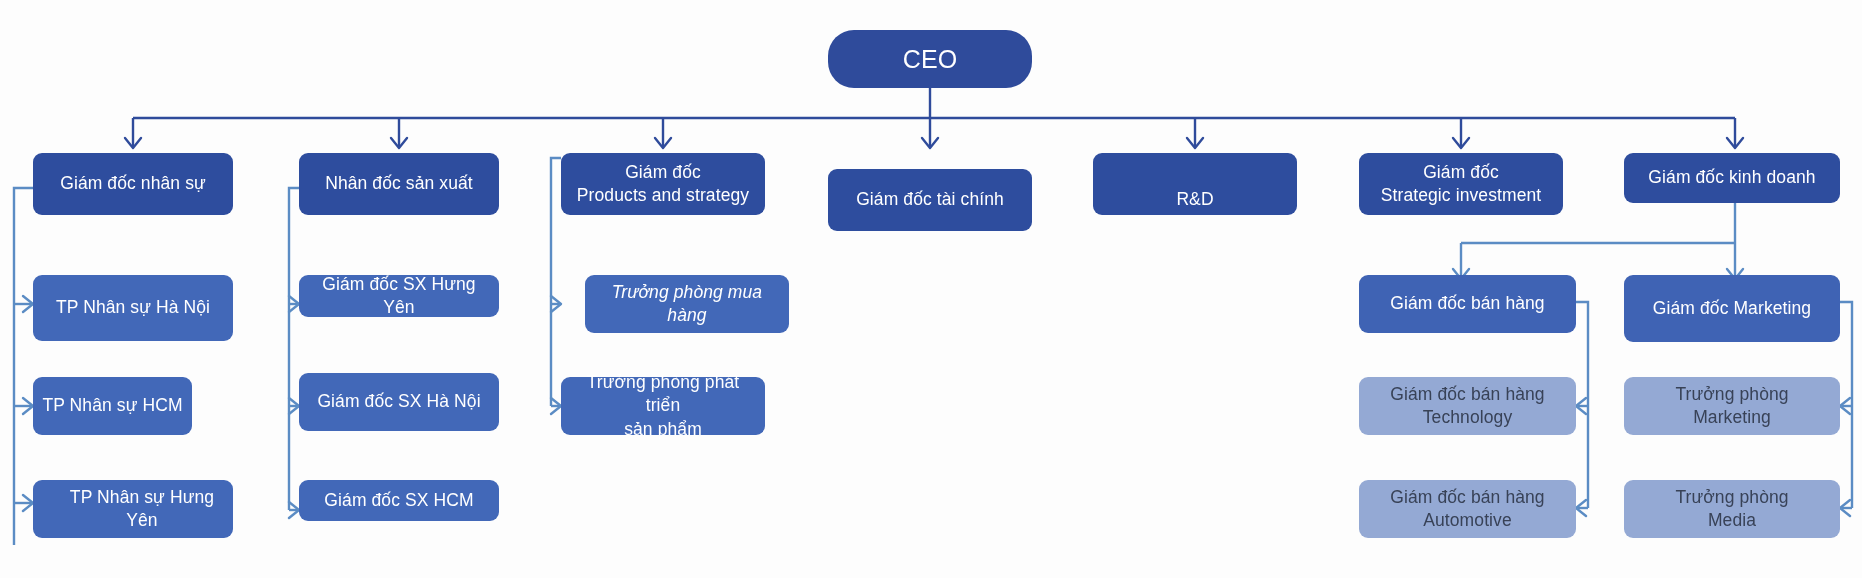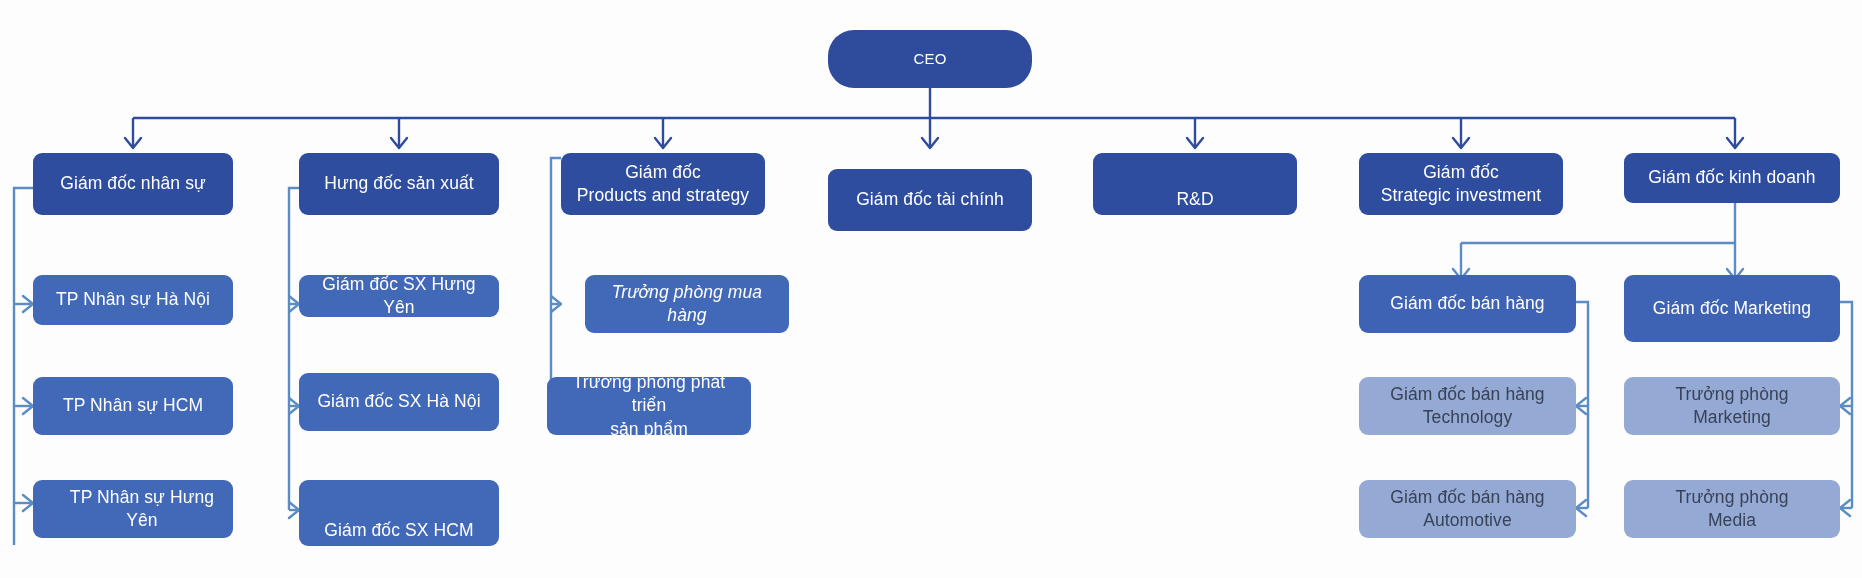--- a/index.html
+++ b/index.html
@@ -30,7 +30,7 @@
   .lvl-ceo{
     background:#2f4b9b;
     color:#ffffff;
-    font-size:15px;
+    font-size:25px;
     border-radius:26px;
   }
   .lvl-dir{

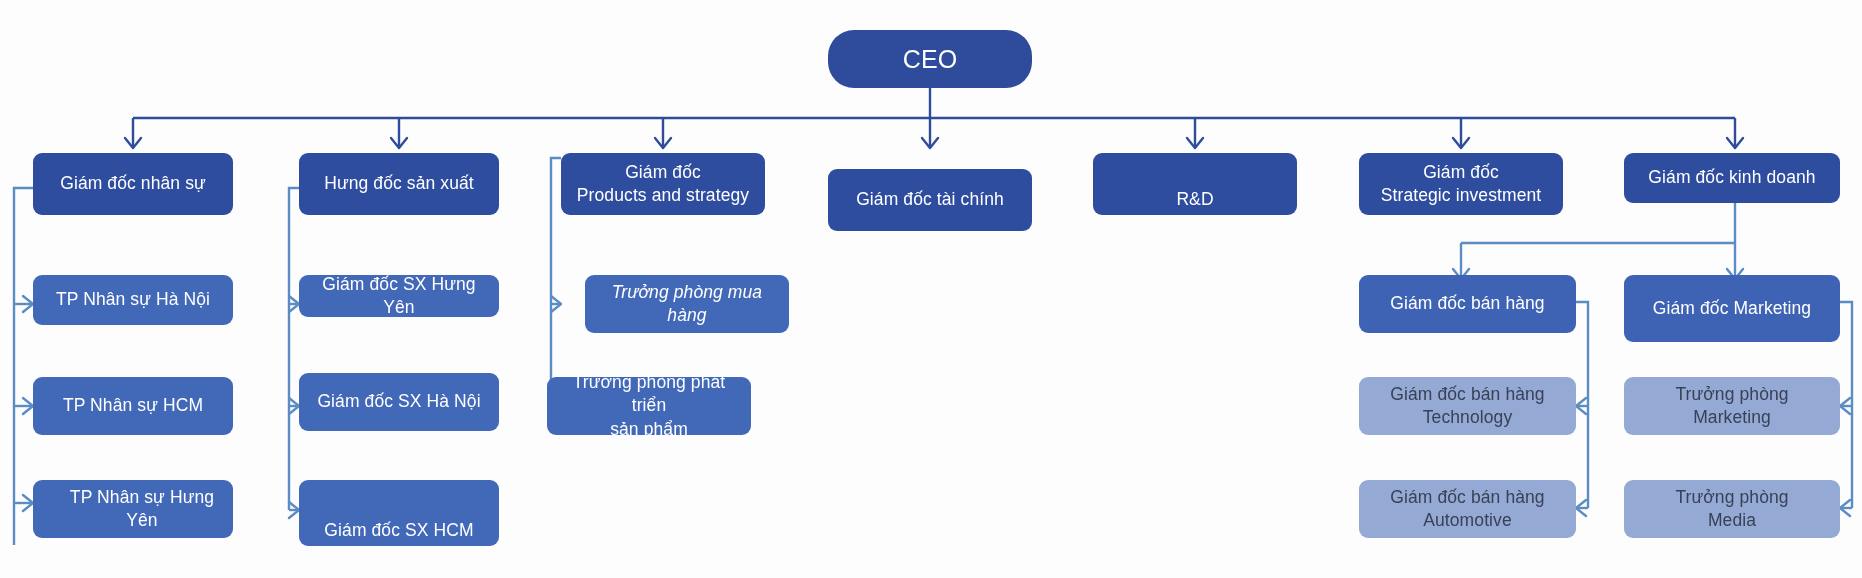--- a/index.html
+++ b/index.html
@@ -143,7 +143,7 @@
     <span>Giám đốc nhân sự</span>
   </div>
   <div class="node lvl-dir" style="left:299px;top:153px;width:200px;height:62px;">
-    <span>Hưng đốc sản xuất</span>
+    <span>Nhân đốc sản xuất</span>
   </div>
   <div class="node lvl-dir" style="left:561px;top:153px;width:204px;height:62px;">
     <span>Giám đốc

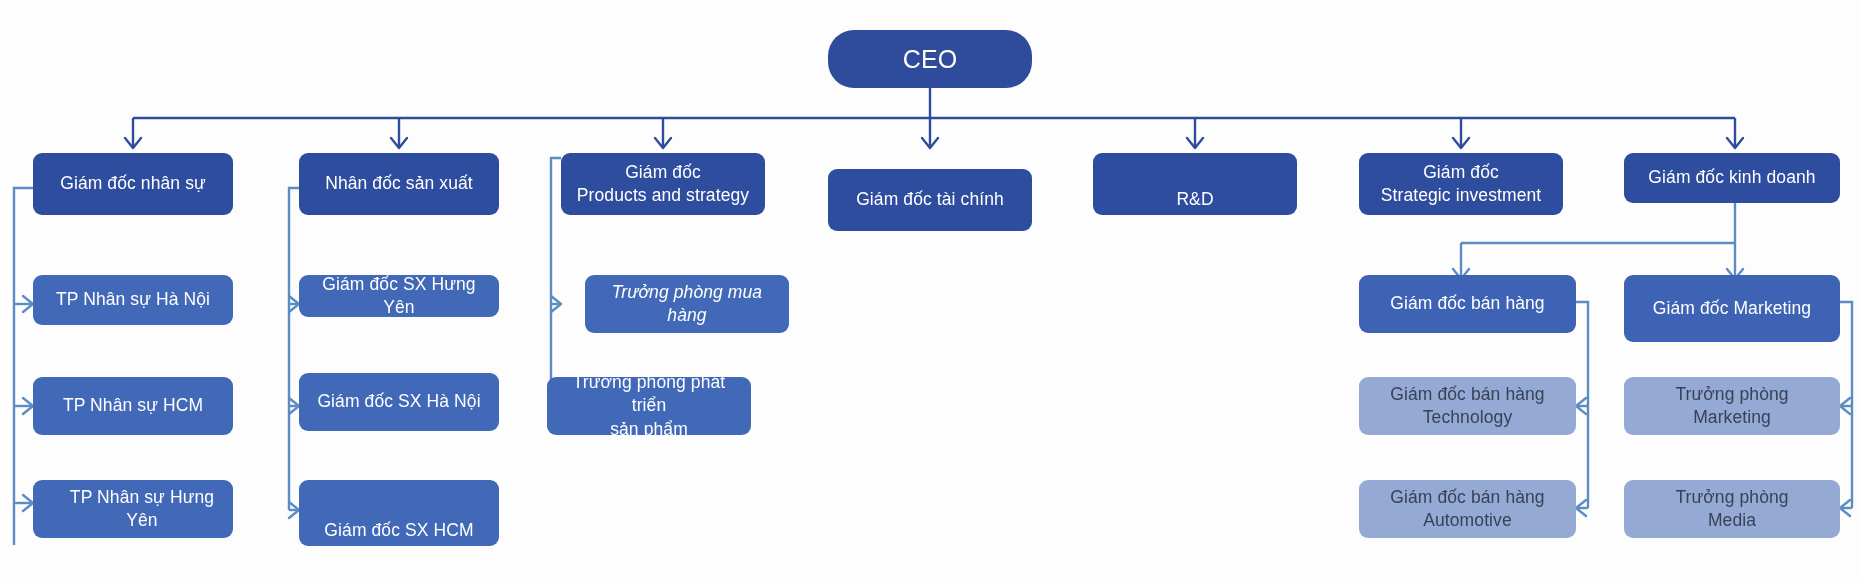--- a/index.html
+++ b/index.html
@@ -163,7 +163,7 @@
     <span>Giám đốc kinh doanh</span>
   </div>
 
-  <div class="node lvl-sub" style="left:33px;top:275px;width:200px;height:50px;">
+  <div class="node lvl-sub" style="left:33px;top:275px;width:200px;height:66px;">
     <span>TP Nhân sự Hà Nội</span>
   </div>
   <div class="node lvl-sub" style="left:33px;top:377px;width:200px;height:58px;">

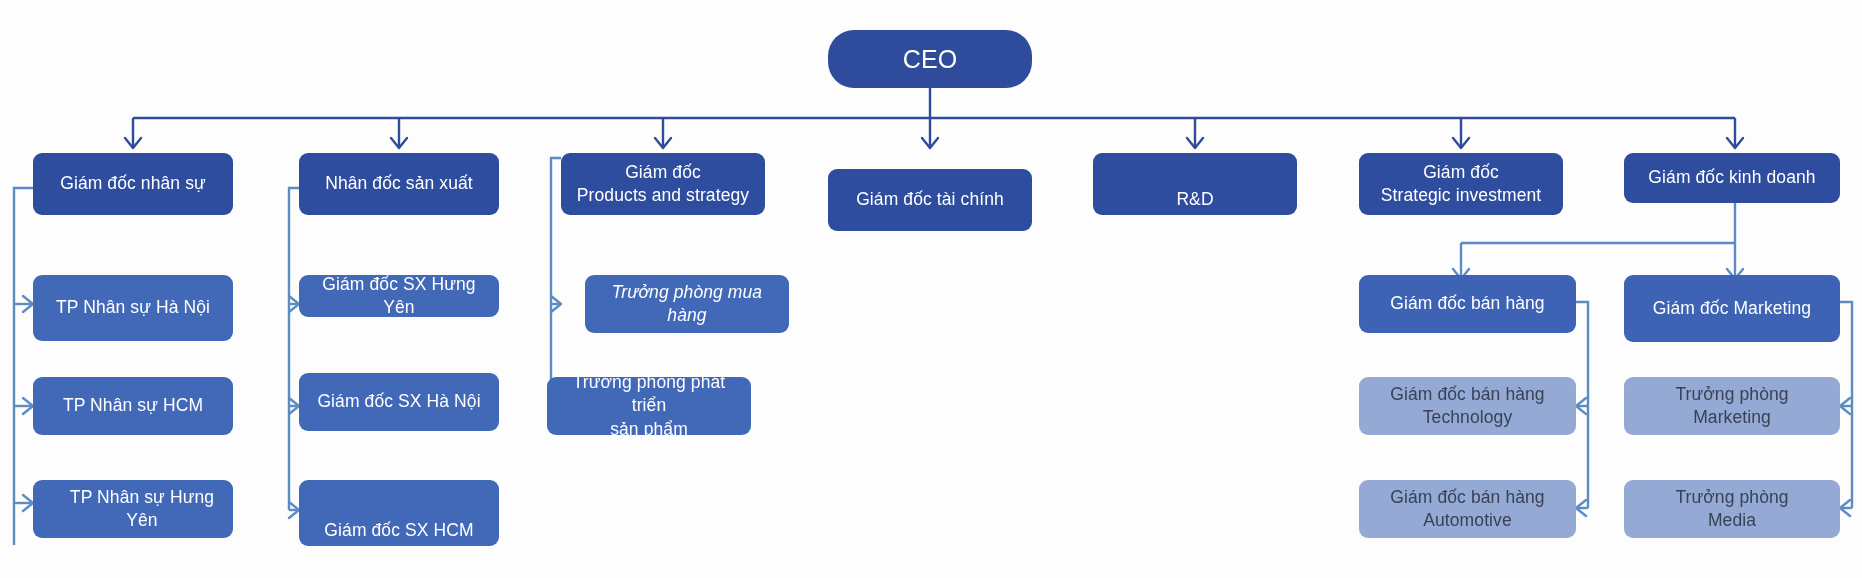--- a/index.html
+++ b/index.html
@@ -186,7 +186,7 @@
   <div class="node lvl-sub" style="left:585px;top:275px;width:204px;height:58px;font-style:italic;">
     <span>Trưởng phòng mua hàng</span>
   </div>
-  <div class="node lvl-sub" style="left:547px;top:377px;width:204px;height:58px;text-align:center;">
+  <div class="node lvl-sub" style="left:561px;top:377px;width:204px;height:58px;text-align:center;">
     <span>Trưởng phòng phát triển
 sản phẩm</span>
   </div>

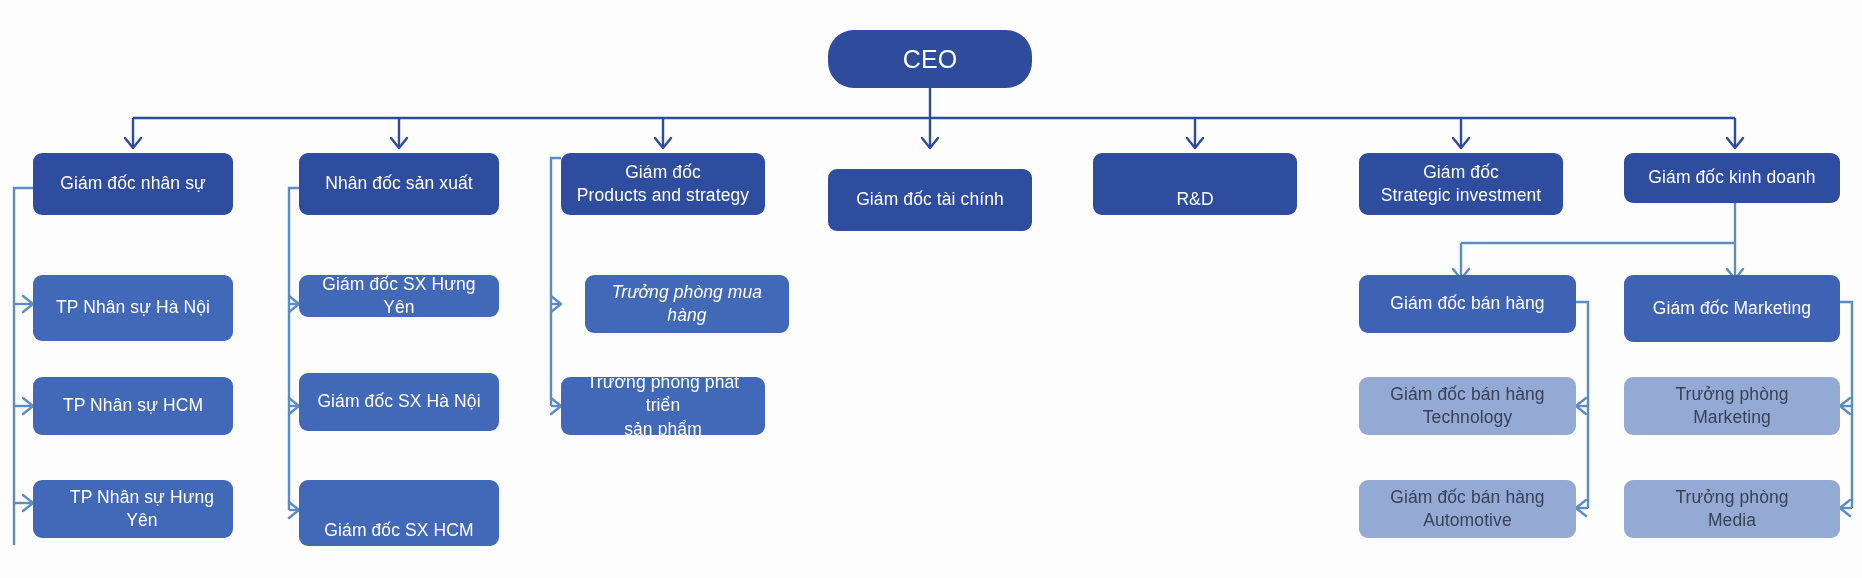--- a/index.html
+++ b/index.html
@@ -166,7 +166,7 @@
   <div class="node lvl-sub" style="left:33px;top:275px;width:200px;height:66px;">
     <span>TP Nhân sự Hà Nội</span>
   </div>
-  <div class="node lvl-sub" style="left:33px;top:377px;width:200px;height:58px;">
+  <div class="node lvl-sub" style="left:33px;top:377px;width:159px;height:58px;">
     <span>TP Nhân sự HCM</span>
   </div>
   <div class="node lvl-sub" style="left:33px;top:480px;width:200px;height:58px;padding-left:26px;">

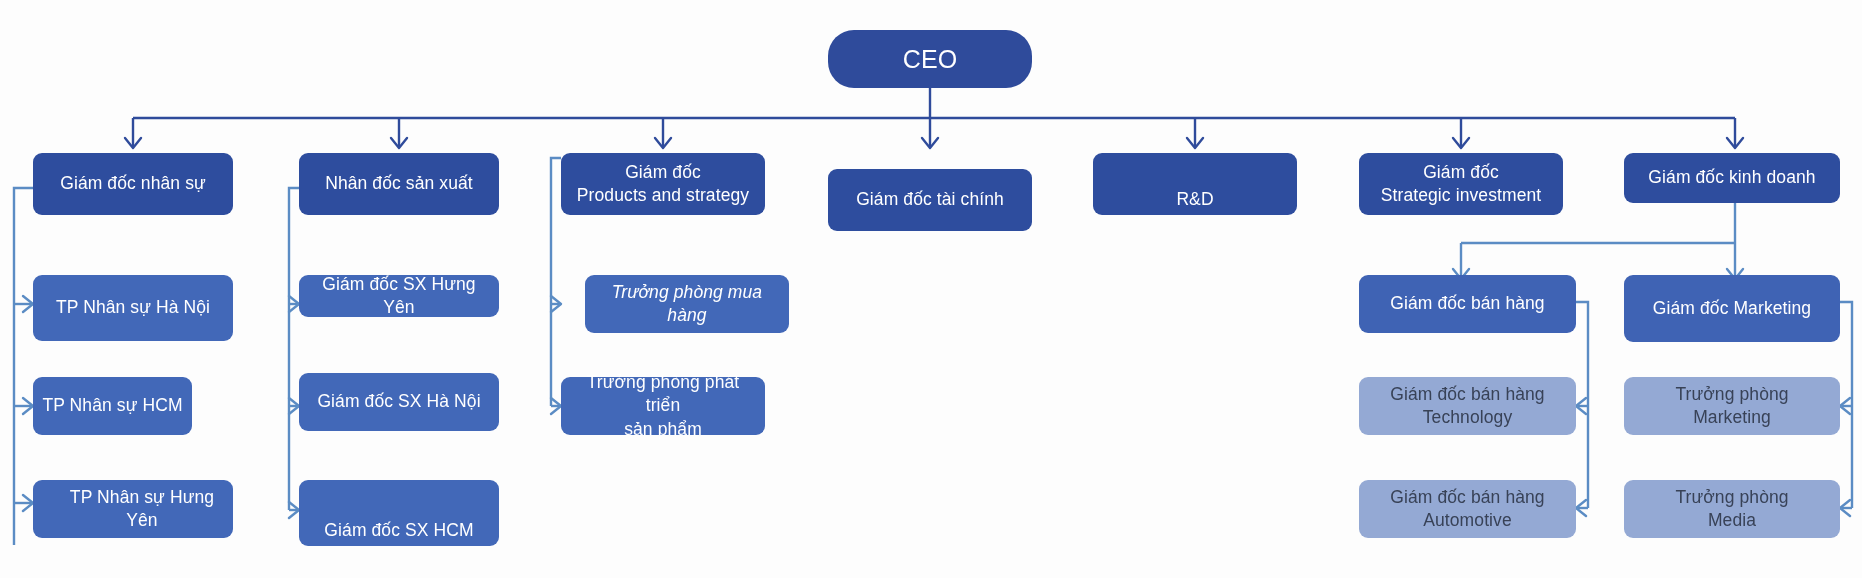--- a/index.html
+++ b/index.html
@@ -179,7 +179,7 @@
   <div class="node lvl-sub" style="left:299px;top:373px;width:200px;height:58px;">
     <span>Giám đốc SX Hà Nội</span>
   </div>
-  <div class="node lvl-sub" style="left:299px;top:480px;width:200px;height:66px;align-items:flex-end;">
+  <div class="node lvl-sub" style="left:299px;top:480px;width:200px;height:41px;">
     <span>Giám đốc SX HCM</span>
   </div>
 

